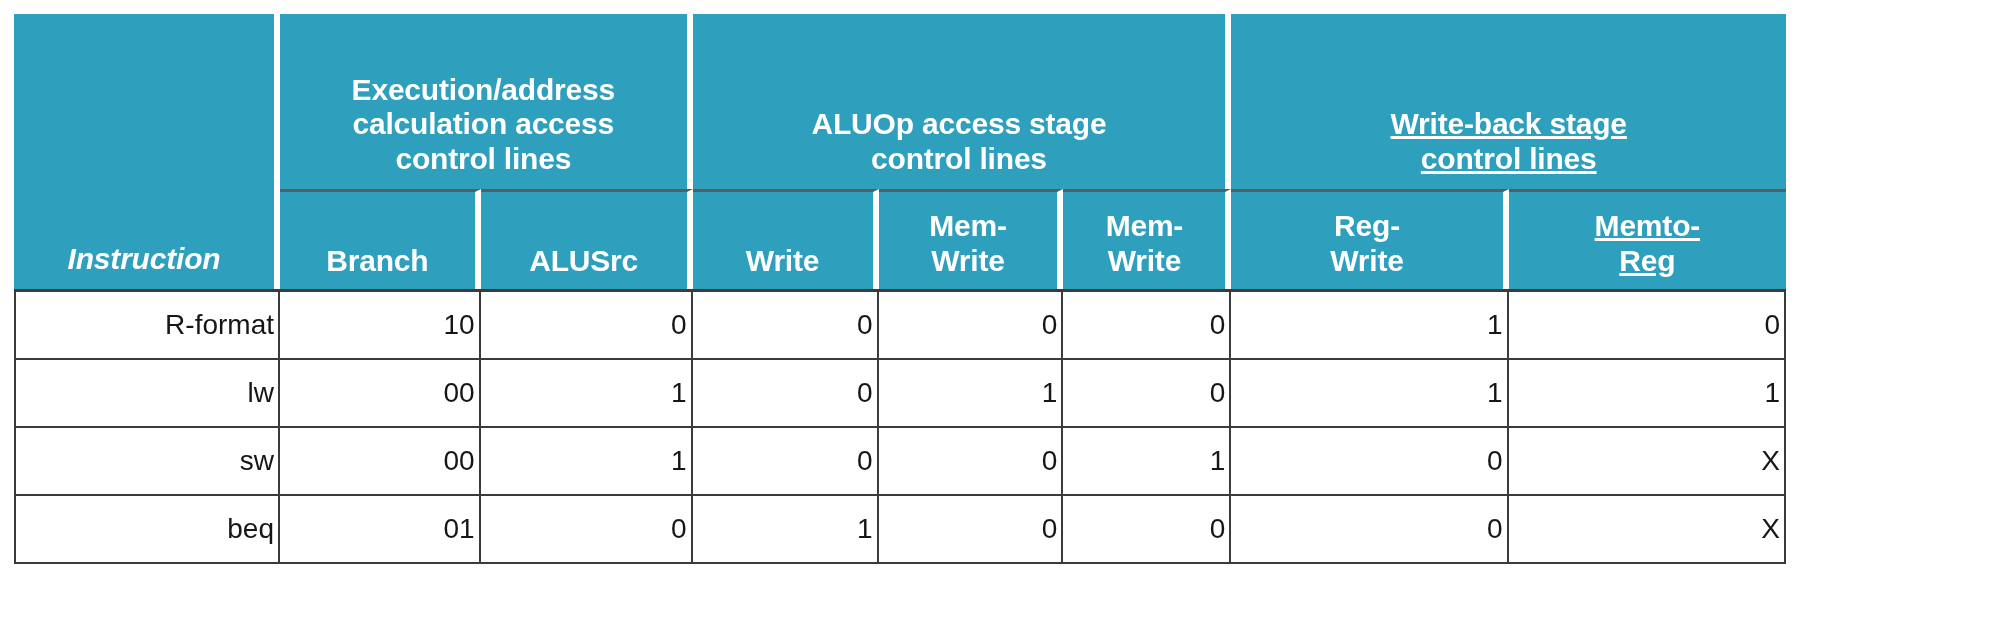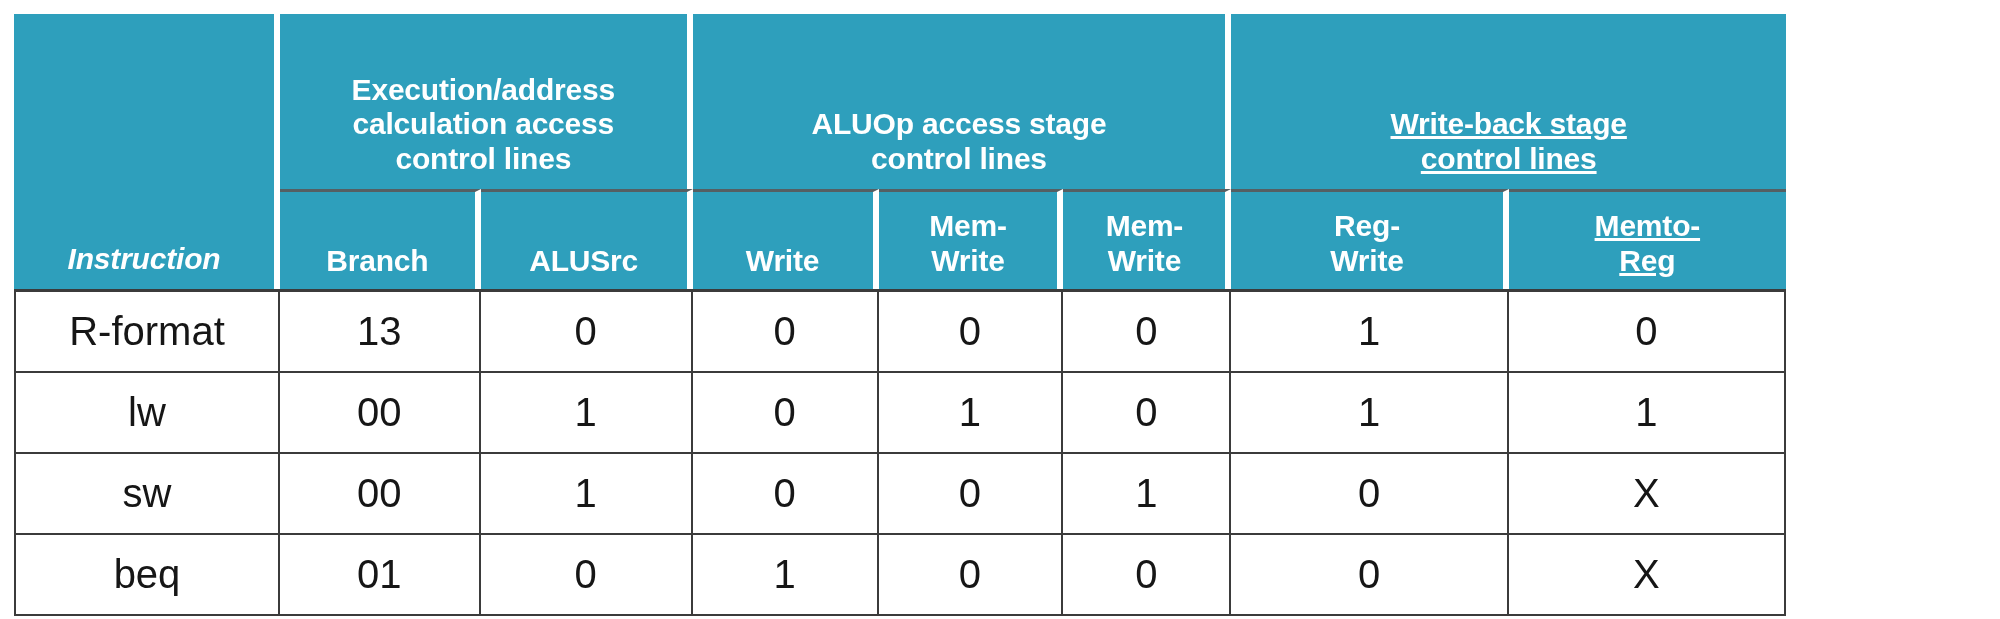--- a/index.html
+++ b/index.html
@@ -72,8 +72,8 @@
   tbody td {
     background: #ffffff;
     color: #161616;
-    font-size: 40px;
-    text-align: center;
+    font-size: 28px;
+    text-align: right;
     vertical-align: middle;
     height: 50px;
     padding: 17px 4px;

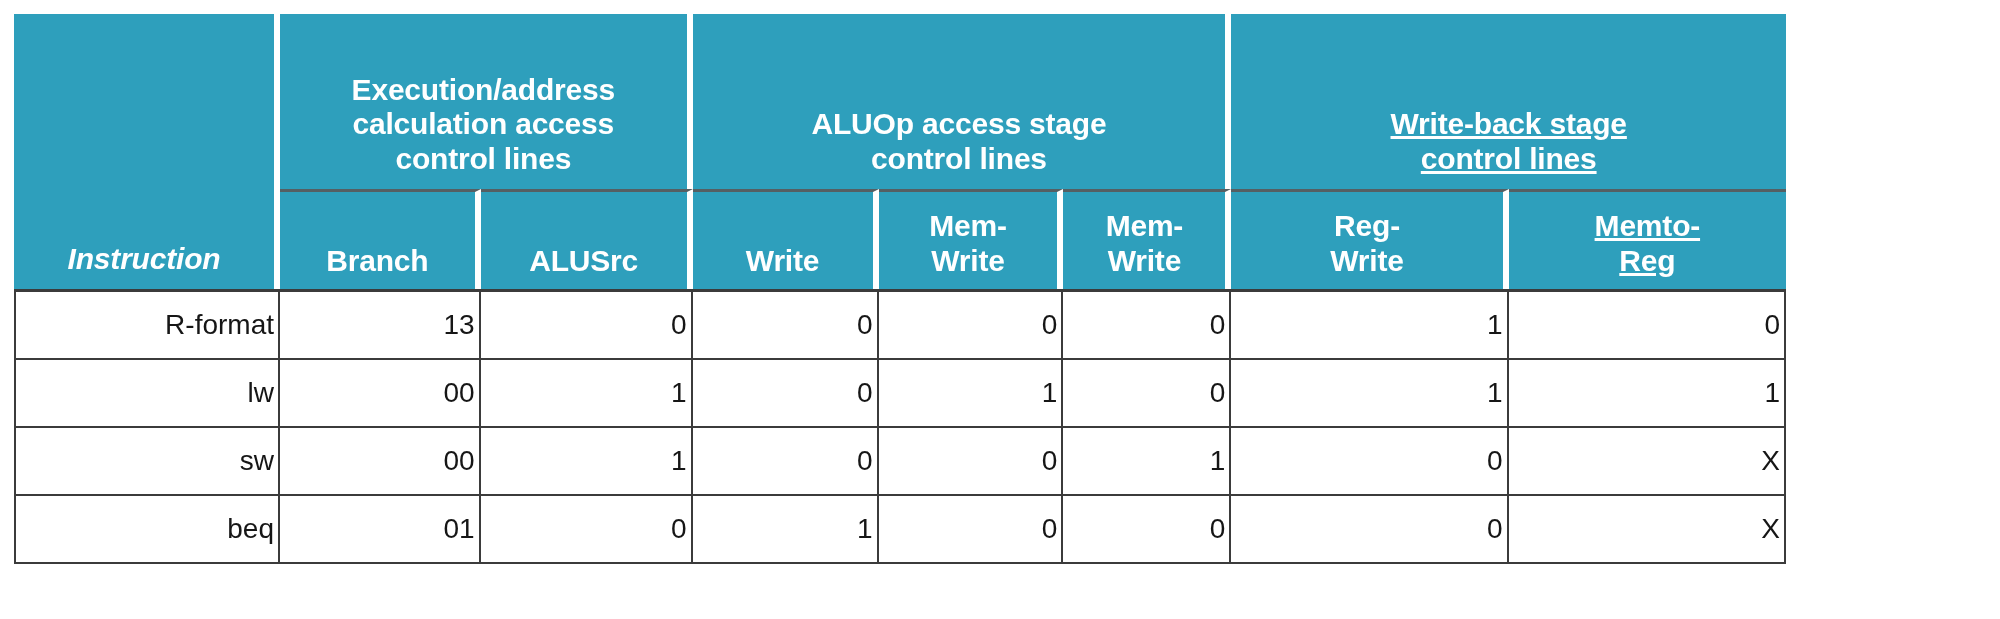--- a/index.html
+++ b/index.html
@@ -164,7 +164,7 @@
     <tbody>
       <tr>
         <td class="first-col">R-format</td>
-        <td>13</td>
+        <td>10</td>
         <td>0</td>
         <td>0</td>
         <td>0</td>

